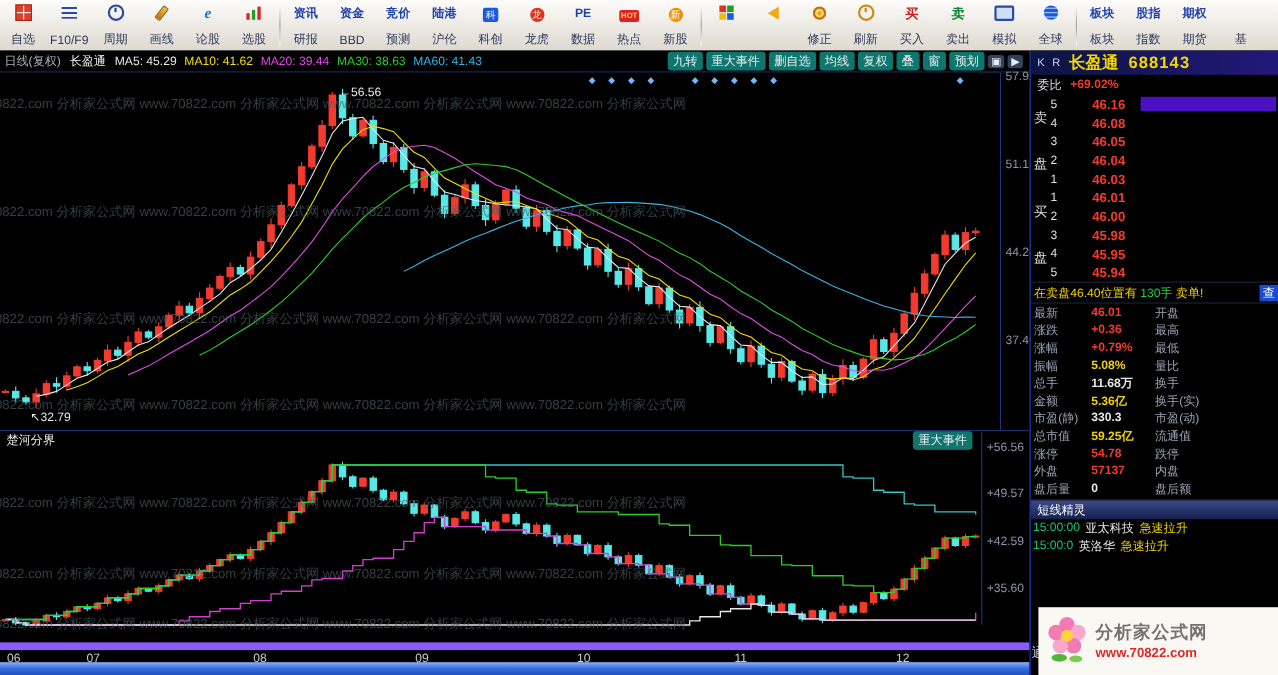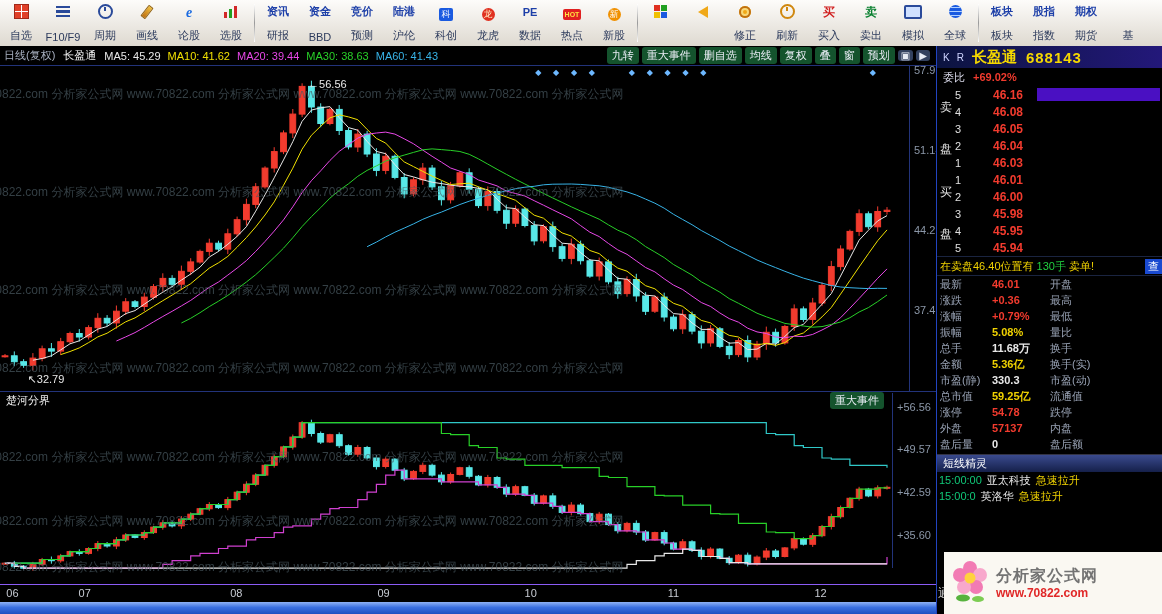--- a/index.html
+++ b/index.html
@@ -44,7 +44,7 @@
   .ch-stock{color:#f0f0f0;margin-right:8px;}
   .ma-item{margin-right:7px;white-space:nowrap;}
   .ch-btns{margin-left:auto;display:flex;gap:3px;align-items:center;padding-right:6px;}
-  .chb{background:#14532d;color:#e8ecf4;border-radius:3px;padding:1px 5px;font-size:11px;white-space:nowrap;cursor:pointer;}
+  .chb{background:#0f766e;color:#e8ecf4;border-radius:3px;padding:1px 5px;font-size:11px;white-space:nowrap;cursor:pointer;}
   .chb-ic{background:#33415e;color:#e8ecf4;border-radius:3px;padding:0 3px;font-size:10px;cursor:pointer;}
 
   .main-chart{position:absolute;left:0;top:66px;width:892px;height:325px;background:#000;overflow:hidden;}

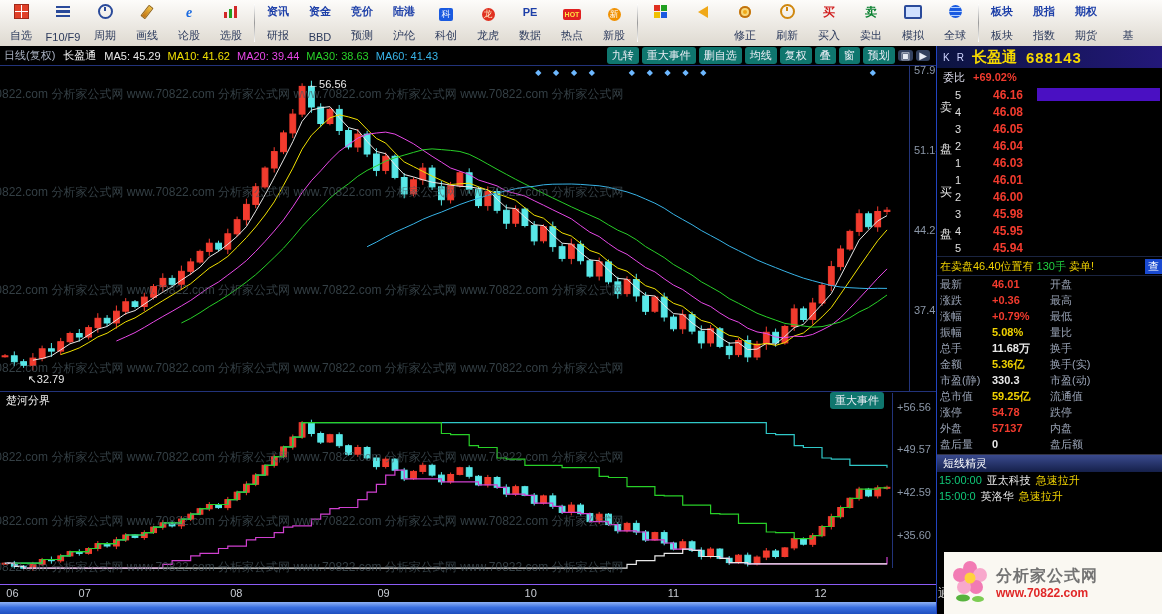--- a/index.html
+++ b/index.html
@@ -58,7 +58,7 @@
       display:flex;align-items:center;font-size:11px;gap:8px;padding-left:6px;box-sizing:border-box;}
   .si-name{color:#f0f0f0;}
   .si-btn{margin-left:auto;margin-right:52px;}
-  .x-axis{position:absolute;left:0;top:584px;width:936px;height:18px;background:#000;border-top:1px solid #8b5cf6;}
+  .x-axis{position:absolute;left:0;top:584px;width:936px;height:18px;background:#000;border-top:7px solid #8b5cf6;}
   .xtick{position:absolute;top:2px;transform:translateX(-50%);font-size:11px;color:#c8ccd4;}
   .bottom-bar{position:absolute;left:0;top:602px;width:936px;height:12px;background:linear-gradient(180deg,#8fb2f5 0%,#3a6fe0 45%,#1e4fc0 100%);}
   .wm{position:absolute;left:-40px;width:1000px;color:#4a5a62;opacity:.7;font-size:12px;white-space:nowrap;overflow:hidden;pointer-events:none;}

